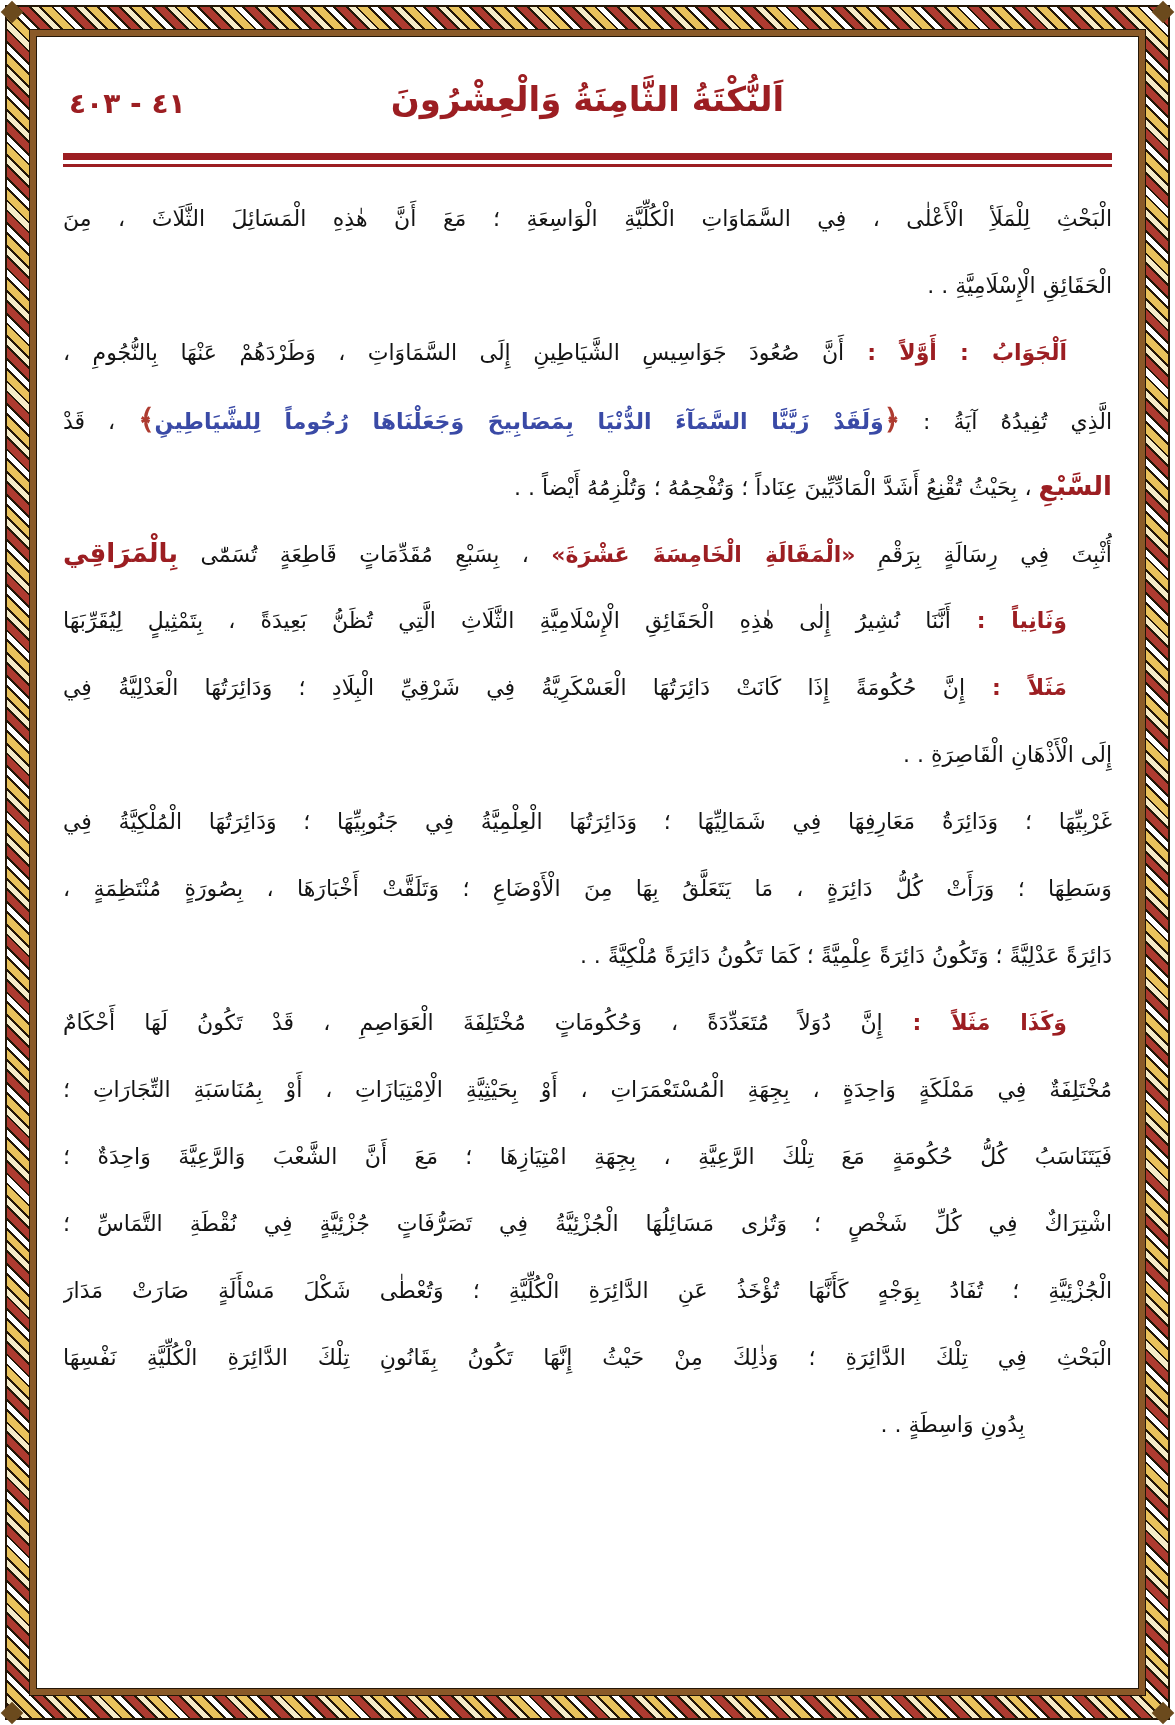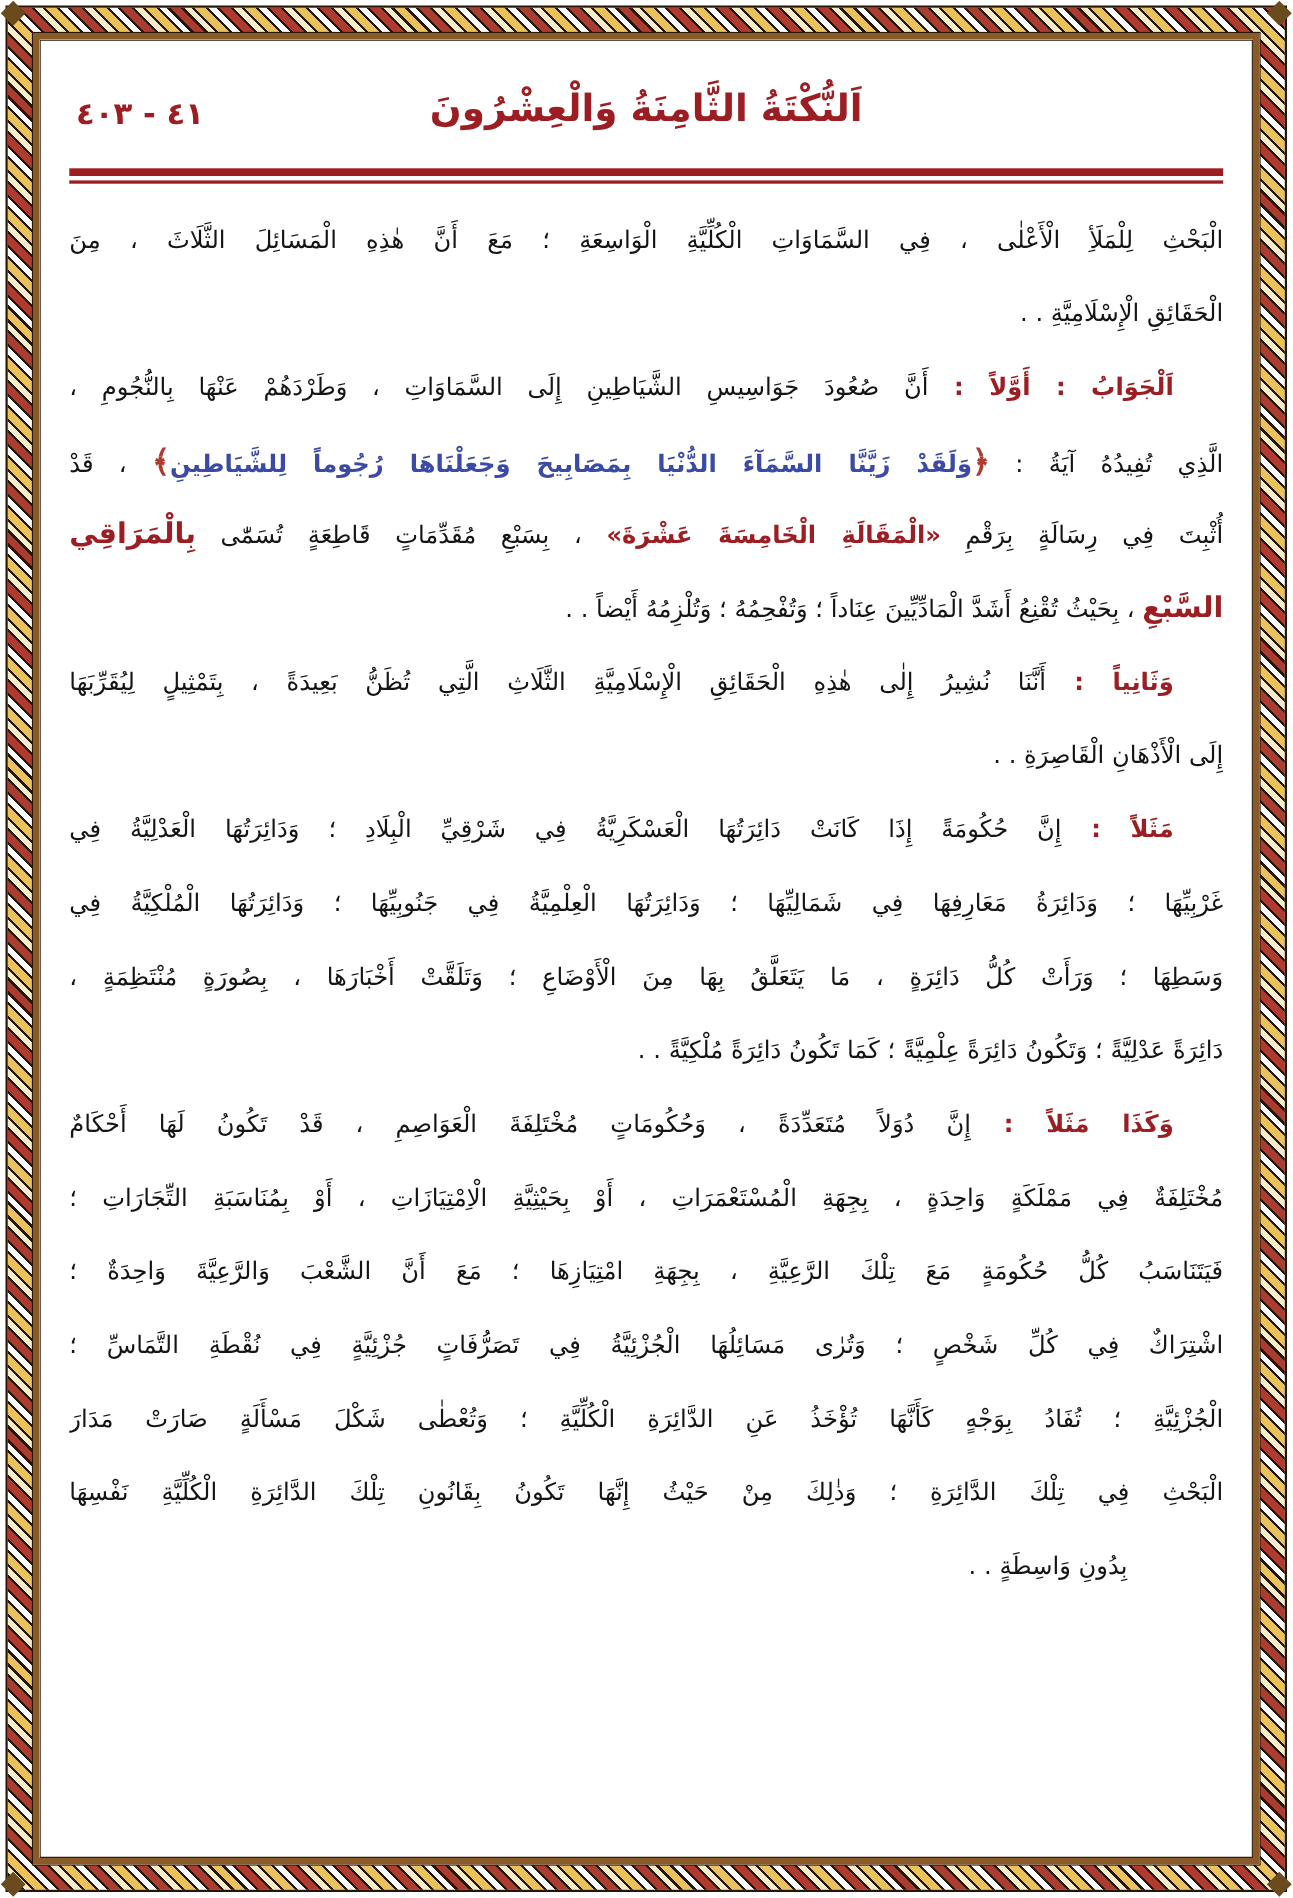--- a/index.html
+++ b/index.html
@@ -74,8 +74,8 @@
           <div class="line line-end"><span class="seg-black">الْحَقَائِقِ الْإِسْلَامِيَّةِ . .</span></div>
           <div class="line para-start"><span class="seg-red">اَلْجَوَابُ : أَوَّلاً : </span><span class="seg-black">أَنَّ صُعُودَ جَوَاسِيسِ الشَّيَاطِينِ إِلَى السَّمَاوَاتِ ، وَطَرْدَهُمْ عَنْهَا بِالنُّجُومِ ،</span></div>
           <div class="line"><span class="seg-black">الَّذِي تُفِيدُهُ آيَةُ : </span><span class="seg-bracket">﴿</span><span class="seg-blue">وَلَقَدْ زَيَّنَّا السَّمَآءَ الدُّنْيَا بِمَصَابِيحَ وَجَعَلْنَاهَا رُجُوماً لِلشَّيَاطِينِ</span><span class="seg-bracket">﴾</span><span class="seg-black"> ، قَدْ</span></div>
+          <div class="line line-end"><span class="seg-redbig">السَّبْعِ</span><span class="seg-black"> ، بِحَيْثُ تُقْنِعُ أَشَدَّ الْمَادِّيِّينَ عِنَاداً ؛ وَتُفْحِمُهُ ؛ وَتُلْزِمُهُ أَيْضاً . .</span></div>
           <div class="line"><span class="seg-black">أُثْبِتَ فِي رِسَالَةٍ بِرَقْمِ </span><span class="seg-red">«الْمَقَالَةِ الْخَامِسَةَ عَشْرَةَ»</span><span class="seg-black"> ، بِسَبْعِ مُقَدِّمَاتٍ قَاطِعَةٍ تُسَمّٰى </span><span class="seg-redbig">بِالْمَرَاقِي</span></div>
-          <div class="line line-end"><span class="seg-redbig">السَّبْعِ</span><span class="seg-black"> ، بِحَيْثُ تُقْنِعُ أَشَدَّ الْمَادِّيِّينَ عِنَاداً ؛ وَتُفْحِمُهُ ؛ وَتُلْزِمُهُ أَيْضاً . .</span></div>
           <div class="line para-start"><span class="seg-red">وَثَانِياً : </span><span class="seg-black">أَنَّنَا نُشِيرُ إِلٰى هٰذِهِ الْحَقَائِقِ الْإِسْلَامِيَّةِ الثَّلَاثِ الَّتِي تُظَنُّ بَعِيدَةً ، بِتَمْثِيلٍ لِيُقَرِّبَهَا</span></div>
           <div class="line line-end"><span class="seg-black">إِلَى الْأَذْهَانِ الْقَاصِرَةِ . .</span></div>
           <div class="line para-start"><span class="seg-red">مَثَلاً : </span><span class="seg-black">إِنَّ حُكُومَةً إِذَا كَانَتْ دَائِرَتُهَا الْعَسْكَرِيَّةُ فِي شَرْقِيِّ الْبِلَادِ ؛ وَدَائِرَتُهَا الْعَدْلِيَّةُ فِي</span></div>

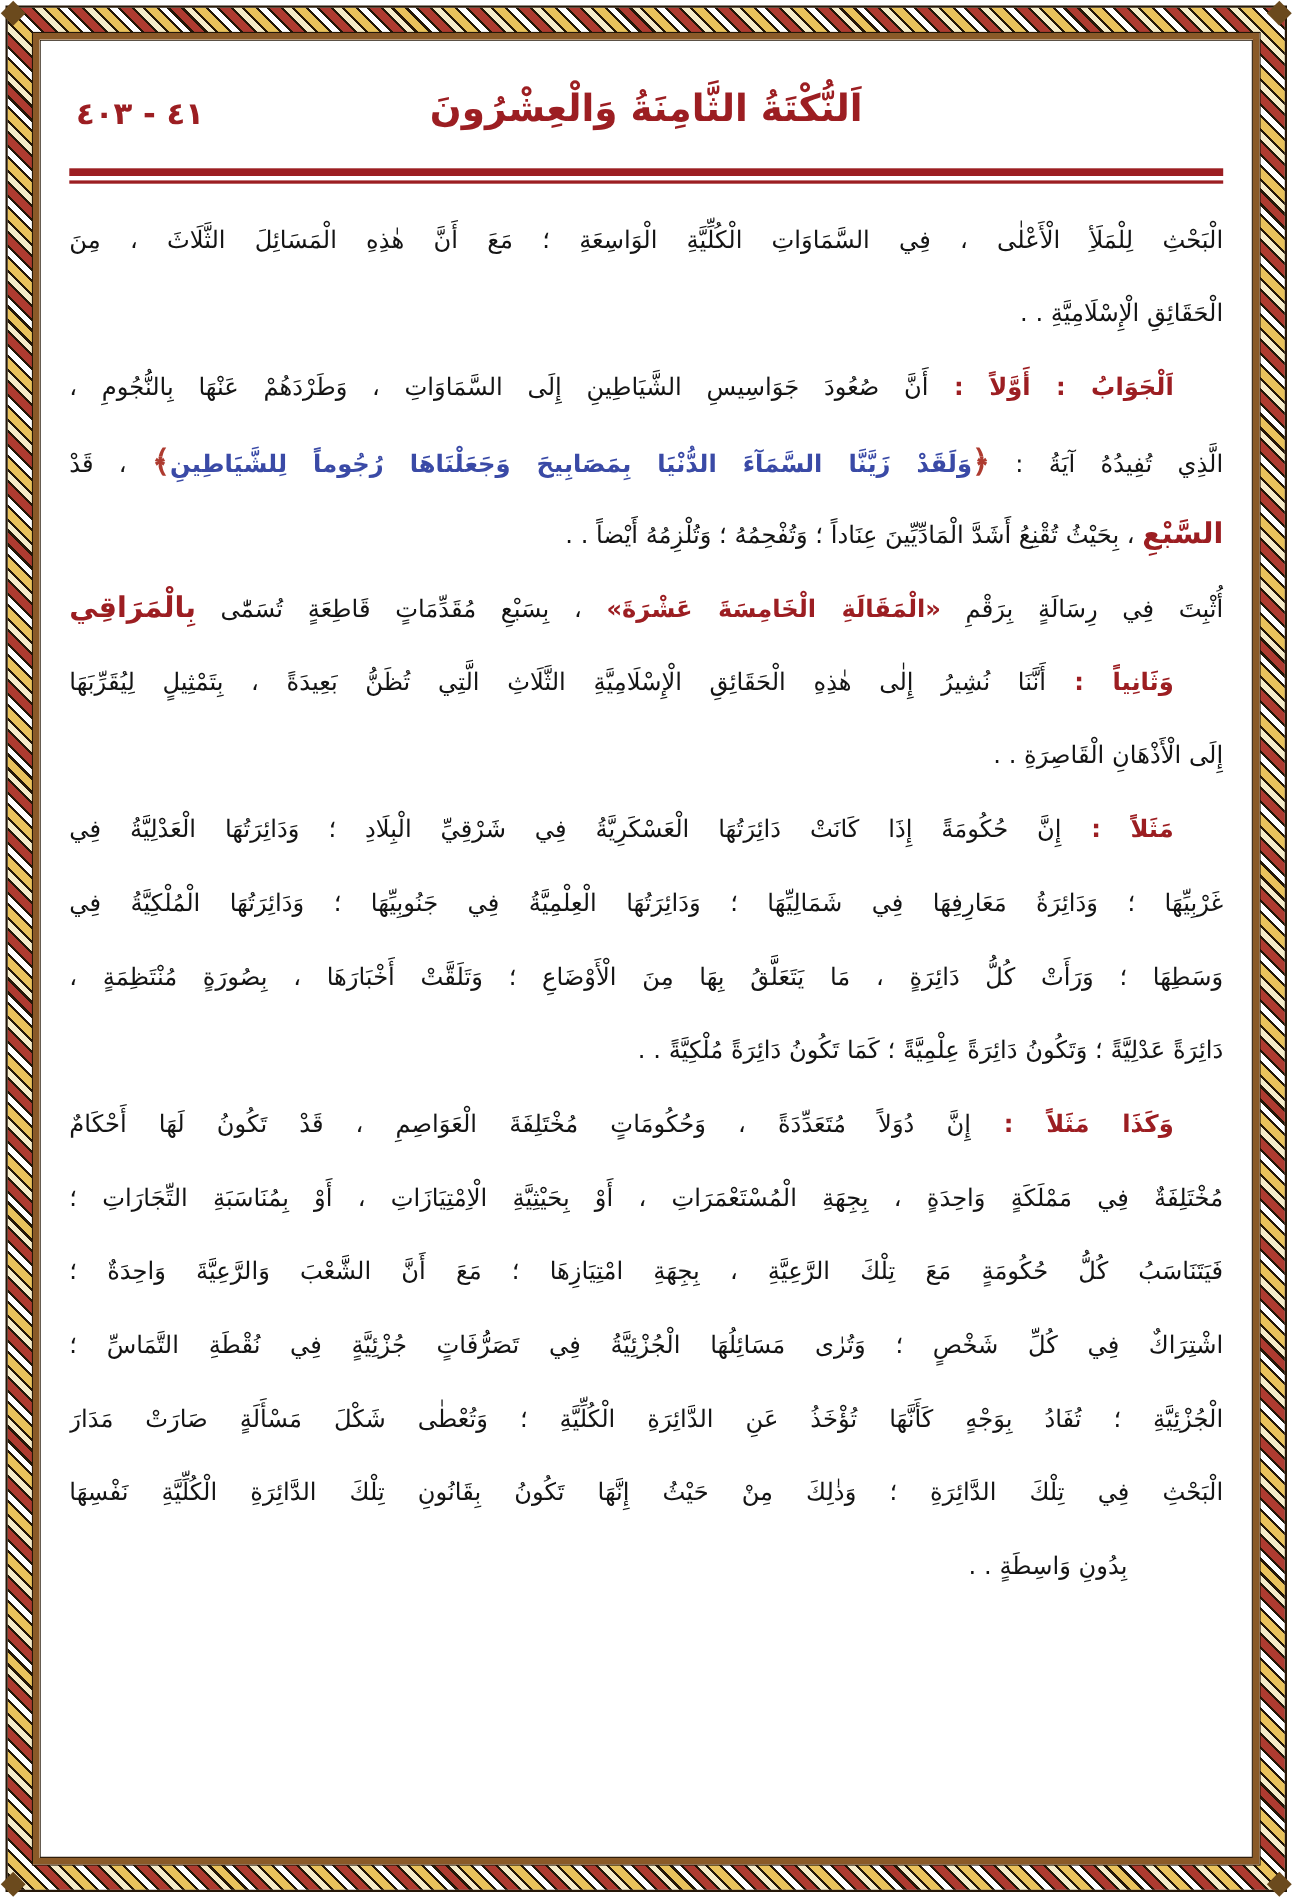--- a/index.html
+++ b/index.html
@@ -77,8 +77,8 @@
           <div class="line line-end"><span class="seg-redbig">السَّبْعِ</span><span class="seg-black"> ، بِحَيْثُ تُقْنِعُ أَشَدَّ الْمَادِّيِّينَ عِنَاداً ؛ وَتُفْحِمُهُ ؛ وَتُلْزِمُهُ أَيْضاً . .</span></div>
           <div class="line"><span class="seg-black">أُثْبِتَ فِي رِسَالَةٍ بِرَقْمِ </span><span class="seg-red">«الْمَقَالَةِ الْخَامِسَةَ عَشْرَةَ»</span><span class="seg-black"> ، بِسَبْعِ مُقَدِّمَاتٍ قَاطِعَةٍ تُسَمّٰى </span><span class="seg-redbig">بِالْمَرَاقِي</span></div>
           <div class="line para-start"><span class="seg-red">وَثَانِياً : </span><span class="seg-black">أَنَّنَا نُشِيرُ إِلٰى هٰذِهِ الْحَقَائِقِ الْإِسْلَامِيَّةِ الثَّلَاثِ الَّتِي تُظَنُّ بَعِيدَةً ، بِتَمْثِيلٍ لِيُقَرِّبَهَا</span></div>
+          <div class="line para-start"><span class="seg-red">مَثَلاً : </span><span class="seg-black">إِنَّ حُكُومَةً إِذَا كَانَتْ دَائِرَتُهَا الْعَسْكَرِيَّةُ فِي شَرْقِيِّ الْبِلَادِ ؛ وَدَائِرَتُهَا الْعَدْلِيَّةُ فِي</span></div>
           <div class="line line-end"><span class="seg-black">إِلَى الْأَذْهَانِ الْقَاصِرَةِ . .</span></div>
-          <div class="line para-start"><span class="seg-red">مَثَلاً : </span><span class="seg-black">إِنَّ حُكُومَةً إِذَا كَانَتْ دَائِرَتُهَا الْعَسْكَرِيَّةُ فِي شَرْقِيِّ الْبِلَادِ ؛ وَدَائِرَتُهَا الْعَدْلِيَّةُ فِي</span></div>
           <div class="line"><span class="seg-black">غَرْبِيِّهَا ؛ وَدَائِرَةُ مَعَارِفِهَا فِي شَمَالِيِّهَا ؛ وَدَائِرَتُهَا الْعِلْمِيَّةُ فِي جَنُوبِيِّهَا ؛ وَدَائِرَتُهَا الْمُلْكِيَّةُ فِي</span></div>
           <div class="line"><span class="seg-black">وَسَطِهَا ؛ وَرَأَتْ كُلُّ دَائِرَةٍ ، مَا يَتَعَلَّقُ بِهَا مِنَ الْأَوْضَاعِ ؛ وَتَلَقَّتْ أَخْبَارَهَا ، بِصُورَةٍ مُنْتَظِمَةٍ ،</span></div>
           <div class="line line-end"><span class="seg-black">دَائِرَةً عَدْلِيَّةً ؛ وَتَكُونُ دَائِرَةً عِلْمِيَّةً ؛ كَمَا تَكُونُ دَائِرَةً مُلْكِيَّةً . .</span></div>

